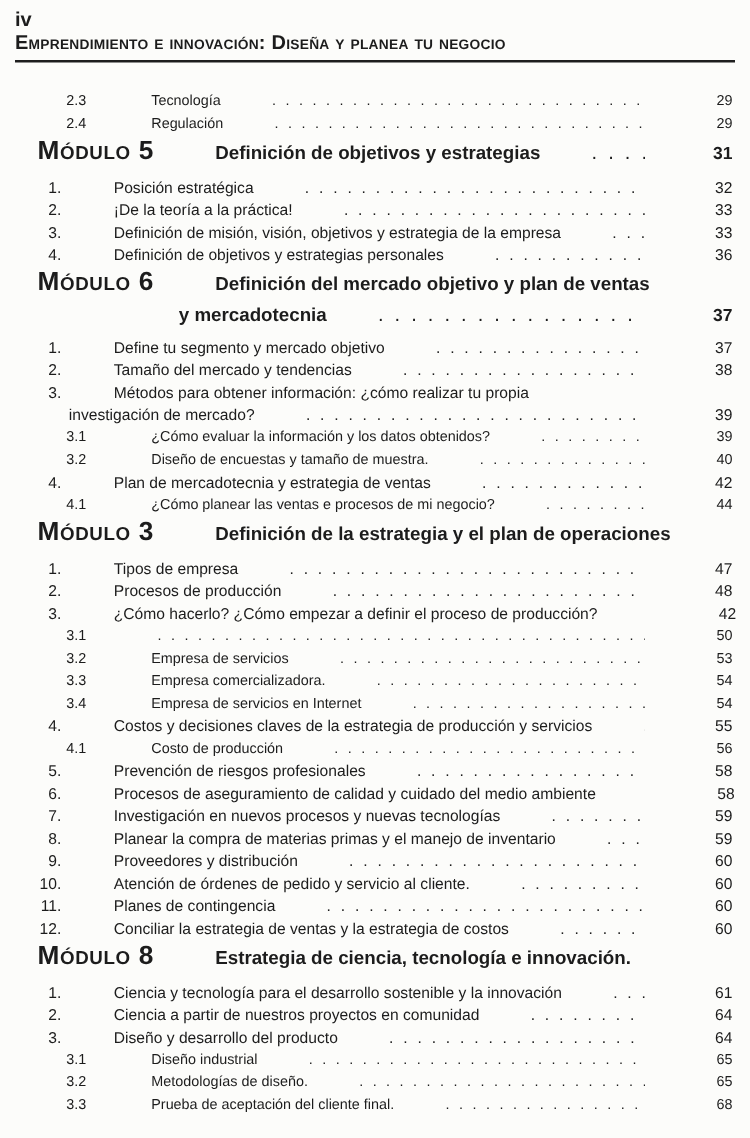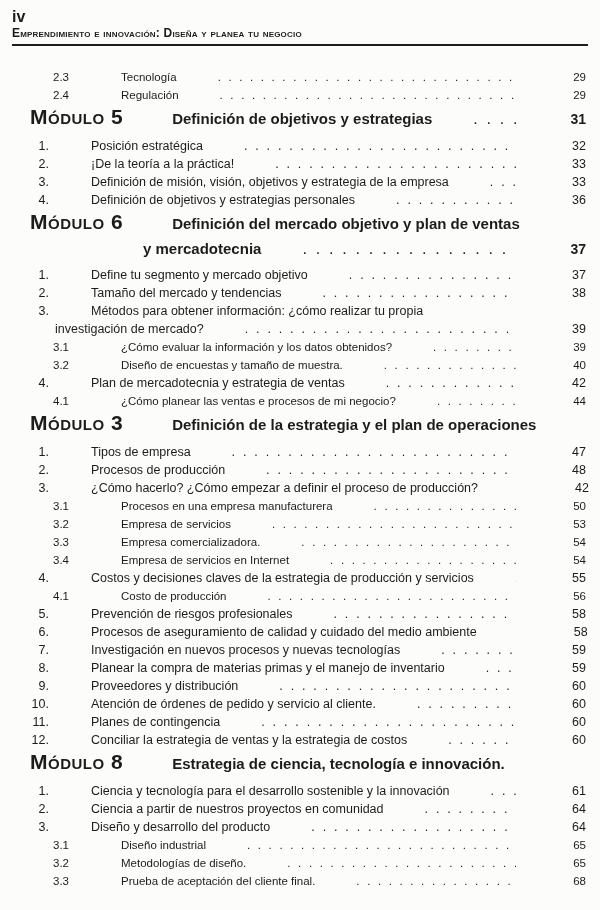--- a/index.html
+++ b/index.html
@@ -17,7 +17,7 @@
   .folio { width: 76px; flex: none; font-size: 16px; font-weight: bold; }
   .book-title {
     font-variant: small-caps; font-weight: bold;
-    font-size: 12px; letter-spacing: 0.2px; text-align: right;
+    font-size: 16px; letter-spacing: 0.2px; text-align: right;
   }
   .rule { border-top: 2.5px solid #1e1e1e; margin-top: 4px; }
 

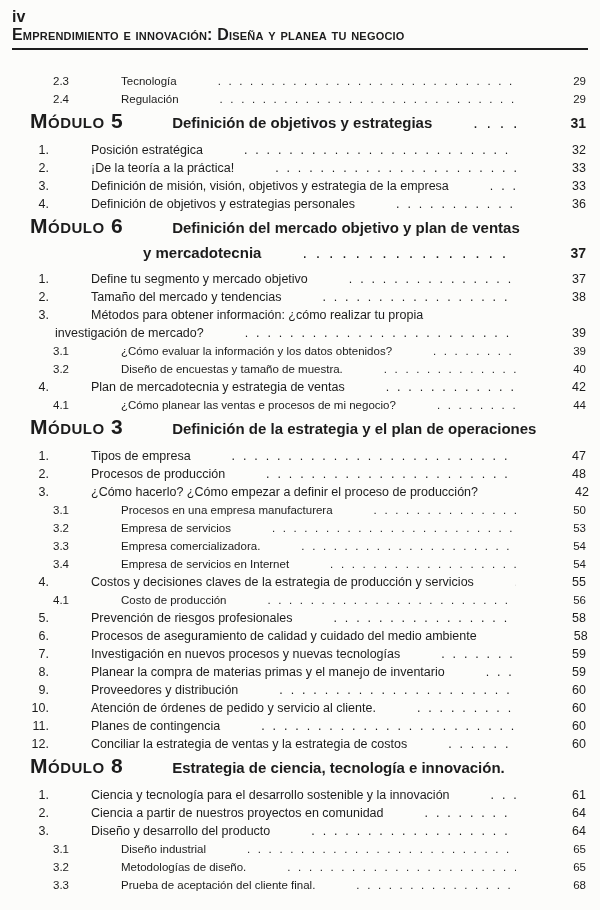--- a/index.html
+++ b/index.html
@@ -185,7 +185,6 @@
       </div>
       <div class="row sub">
         <span class="num">3.1</span>
-        <span class="label">Procesos en una empresa manufacturera</span>
         <span class="dots"></span>
         <span class="page-num">50</span>
       </div>

